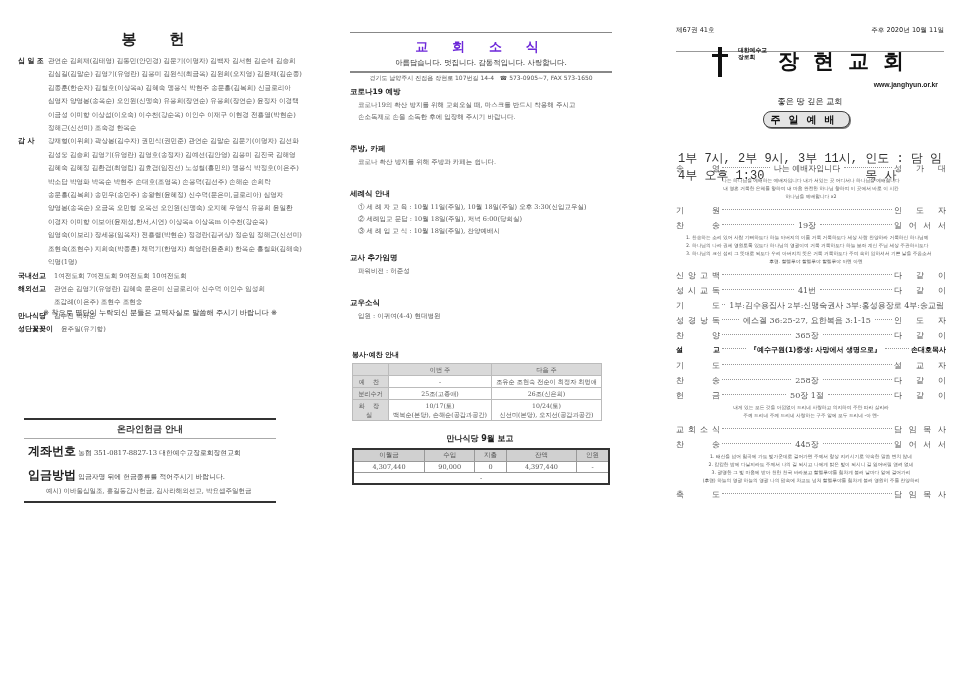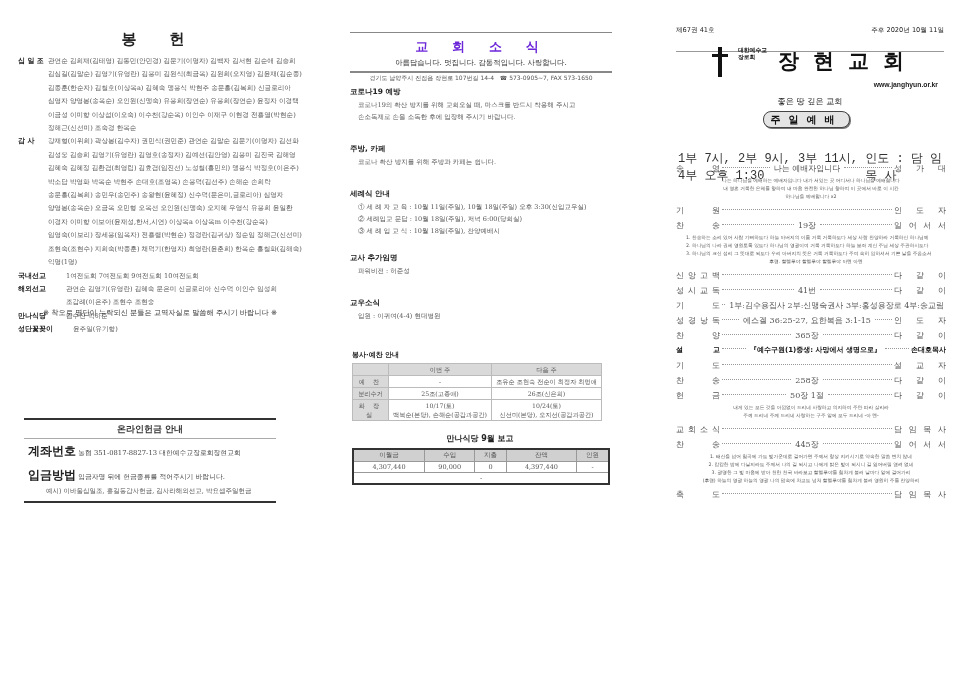--- a/index.html
+++ b/index.html
@@ -13,7 +13,7 @@
 .dlist{position:absolute;top:55px;left:18px;width:296px;font-size:6.6px;line-height:13.4px}
 .drow{display:flex}
 .dlabel{width:30px;flex:none;font-weight:bold;font-family:"DejaVu Sans",sans-serif;font-size:7px;color:#222;white-space:nowrap}
-.dlabel.wide{width:auto;margin-right:20px}
+.dlabel.wide{width:auto;margin-right:8px}
 .dtext{flex:1;color:#555}
 .dtext div{white-space:nowrap;overflow:hidden}
 .note1{position:absolute;top:308px;left:0;width:320px;text-align:center;font-family:"DejaVu Sans",sans-serif;font-size:7.2px;color:#333}

